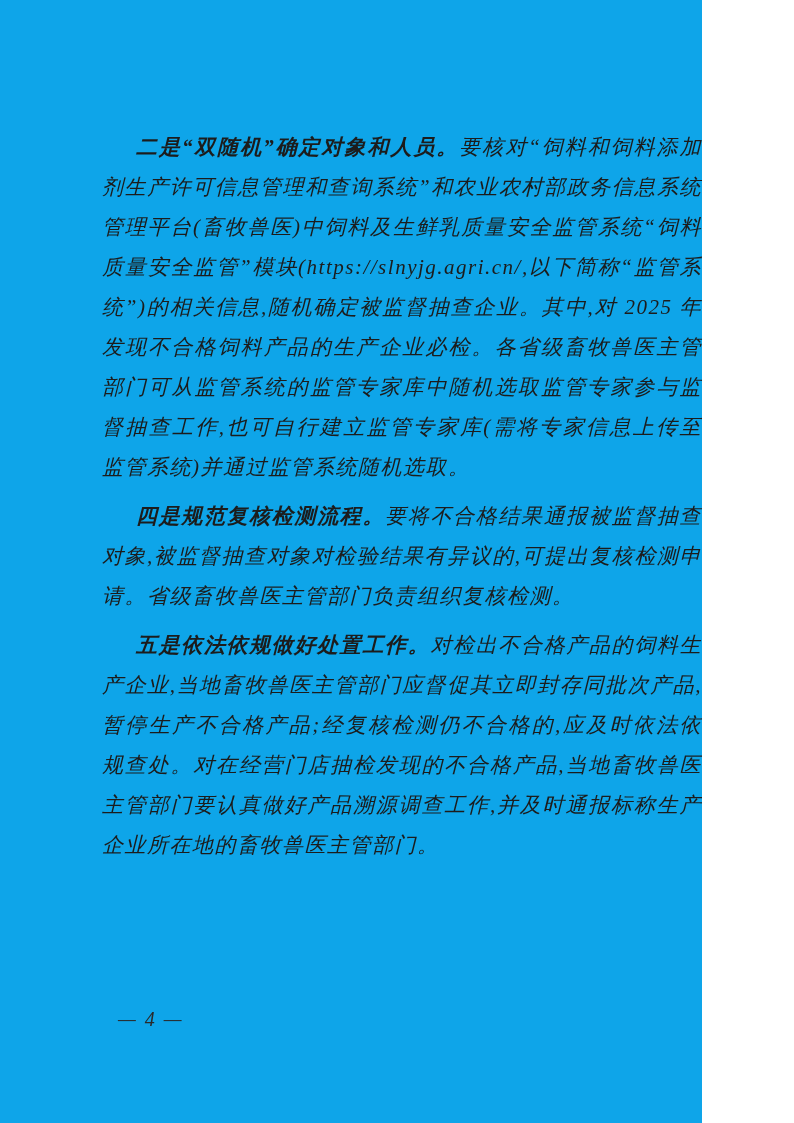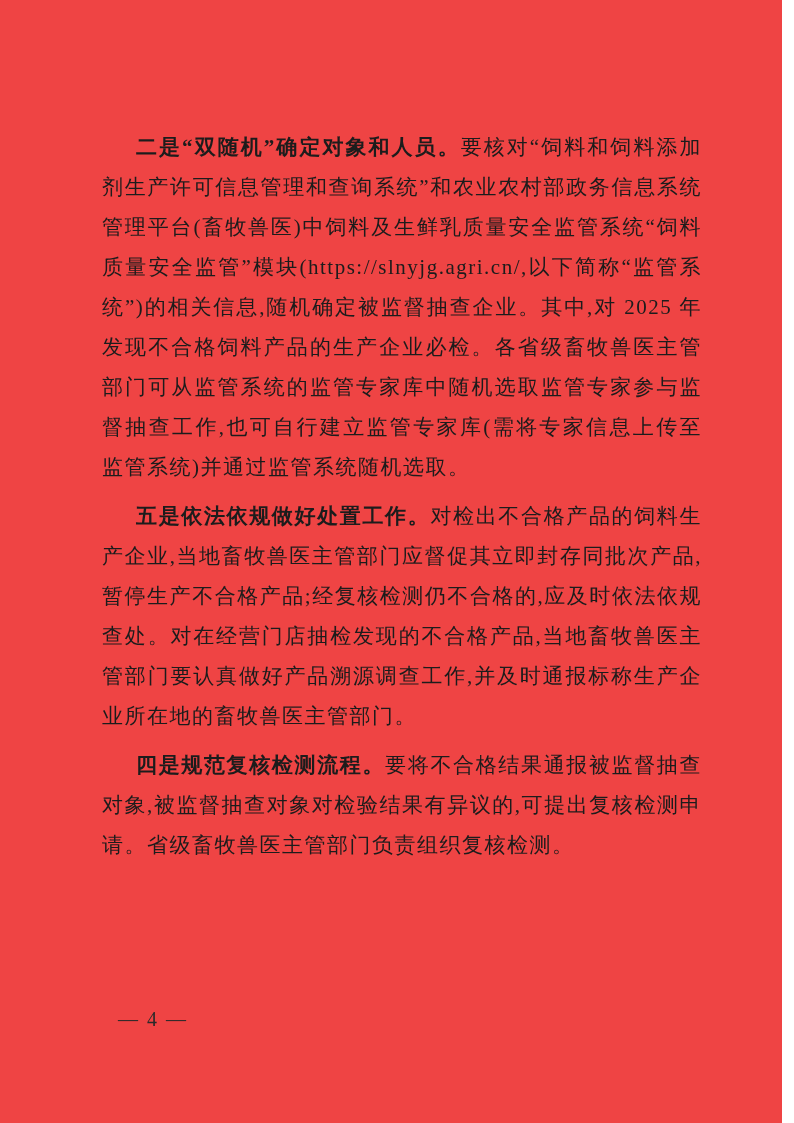--- a/index.html
+++ b/index.html
@@ -9,12 +9,13 @@
   }
   .page {
     position: relative;
-    width: 782px;
+    width: 702px;
     height: 1123px;
-    background: #ef4444;
+    background: #0ea5e9;
     overflow: hidden;
     font-family: "Liberation Serif", "DejaVu Serif", serif;
     color: #1c1c1c;
+    font-style: italic;
   }
   .content {
     position: absolute;

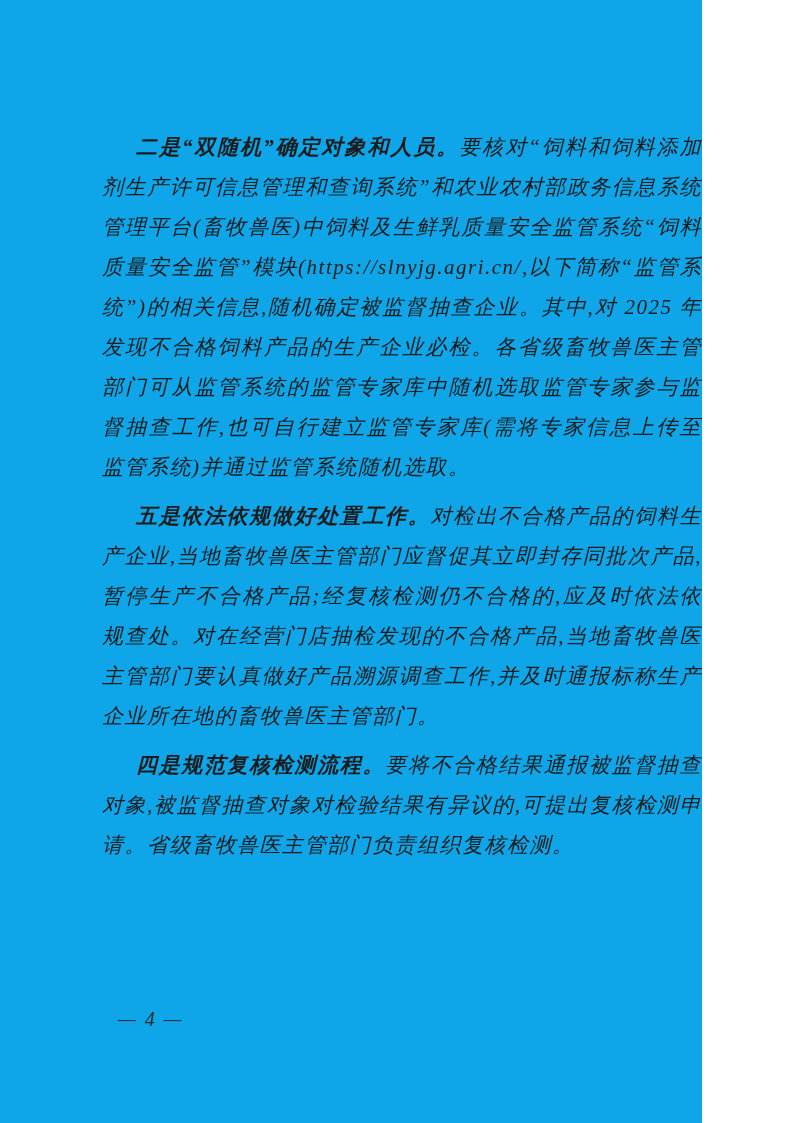--- a/index.html
+++ b/index.html
@@ -57,9 +57,9 @@
     <p class="para"><span class="lead">二是“双随机”确定对象和人员。</span><span class="body-text">要核对“饲料和饲料添加剂生产许可信息管理和查询系统”和农业农村部政务信息系统管理平台(畜牧兽医)中饲料及生鲜乳质量安全监管系统“饲料质量安全监管”模块(https://slnyjg.agri.cn/,以下简称“监管系统”)的相关信息,随机确定被监督抽查企业。其中,对 2025 年发现不合格饲料产品的生产企业必检。各省级畜牧兽医主管部门可从监管系统的监管专家库中随机选取监管专家参与监督抽查工作,也可自行建立监管专家库(需将专家信息上传至监管系统)并通过监管系统随机选取。</span></p>
 
 
+    <p class="para"><span class="lead">四是规范复核检测流程。</span><span class="body-text">要将不合格结果通报被监督抽查对象,被监督抽查对象对检验结果有异议的,可提出复核检测申请。省级畜牧兽医主管部门负责组织复核检测。</span></p>
+
     <p class="para"><span class="lead">五是依法依规做好处置工作。</span><span class="body-text">对检出不合格产品的饲料生产企业,当地畜牧兽医主管部门应督促其立即封存同批次产品,暂停生产不合格产品;经复核检测仍不合格的,应及时依法依规查处。对在经营门店抽检发现的不合格产品,当地畜牧兽医主管部门要认真做好产品溯源调查工作,并及时通报标称生产企业所在地的畜牧兽医主管部门。</span></p>
-
-    <p class="para"><span class="lead">四是规范复核检测流程。</span><span class="body-text">要将不合格结果通报被监督抽查对象,被监督抽查对象对检验结果有异议的,可提出复核检测申请。省级畜牧兽医主管部门负责组织复核检测。</span></p>
 
   </div>
 

